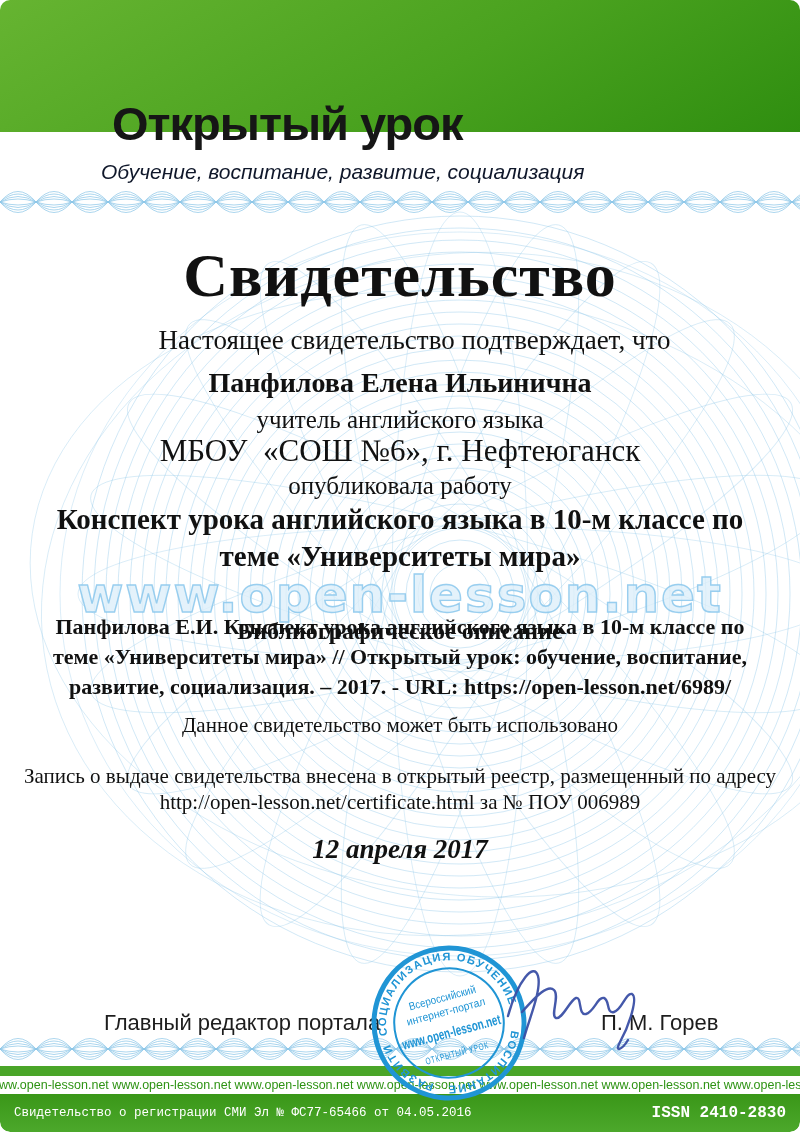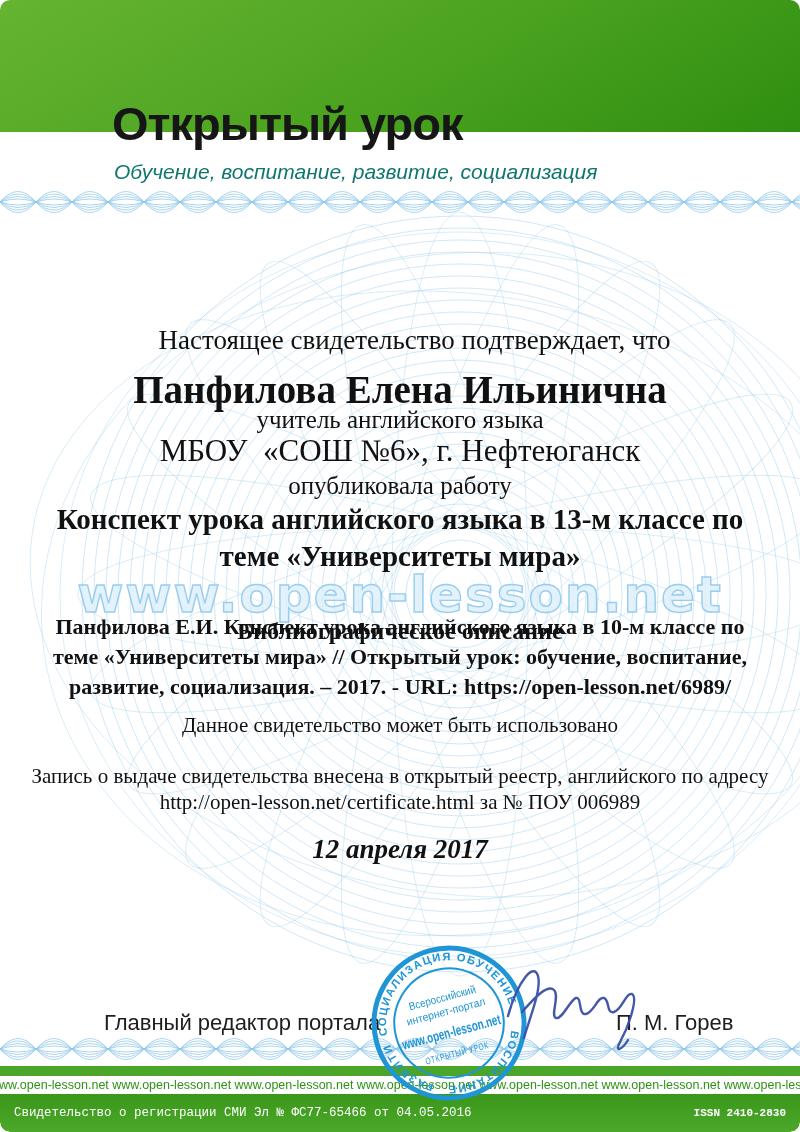--- a/index.html
+++ b/index.html
@@ -28,7 +28,7 @@
     background:#fff;border-radius:24px 24px 0 0;}
   .logo-title{position:absolute;left:112px;top:96px;z-index:5;color:#161616;
     font-family:"Liberation Sans", sans-serif;font-weight:600;font-size:47px;letter-spacing:-1px;}
-  .logo-subtitle{position:absolute;left:114px;top:160px;z-index:5;color:#0f766e;
+  .logo-subtitle{position:absolute;left:101px;top:160px;z-index:5;color:#0f172a;
     font-family:"Liberation Sans", sans-serif;font-style:italic;font-size:21px;}
   
   .tline{position:absolute;left:0;right:0;text-align:center;z-index:3;}

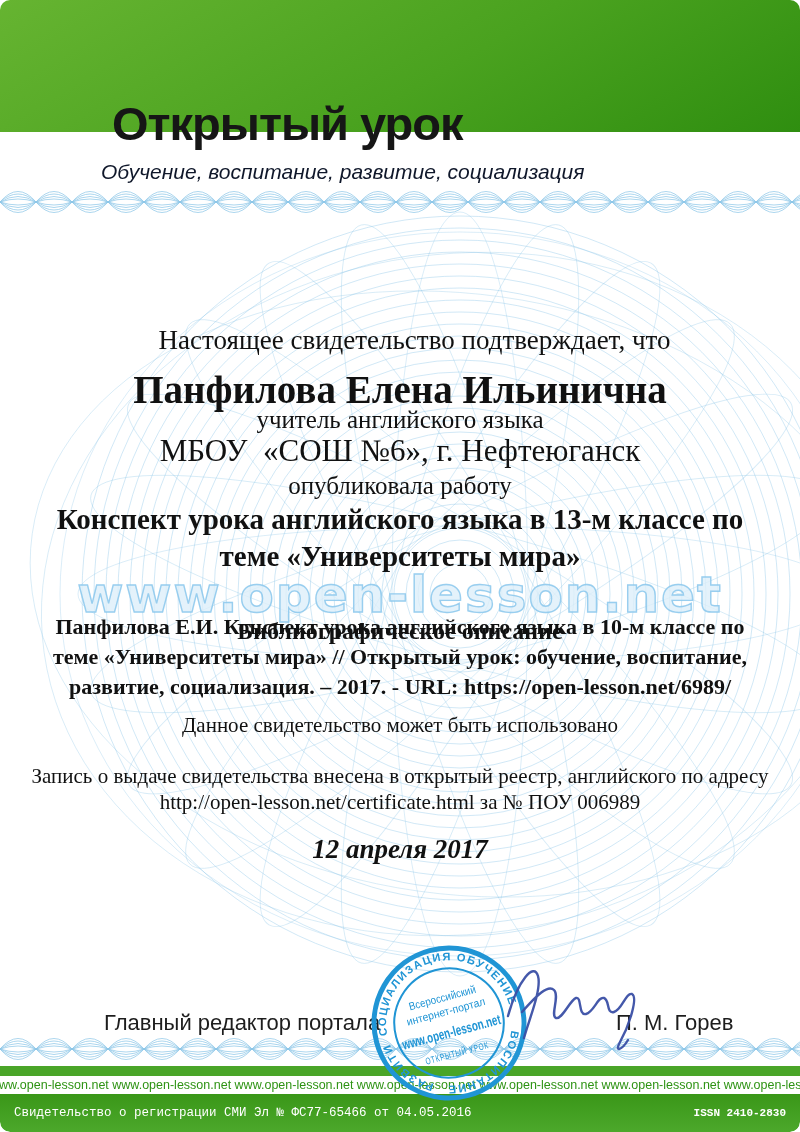--- a/index.html
+++ b/index.html
@@ -144,6 +144,7 @@
   <div class="logo-title">Открытый урок</div>
   <div class="logo-subtitle">Обучение, воспитание, развитие, социализация</div>
 
+  <div class="tline cert-title">Свидетельство</div>
   <div class="tline intro">Настоящее свидетельство подтверждает, что</div>
   <div class="tline name">Панфилова Елена Ильинична</div>
   <div class="tline role">учитель английского языка</div>

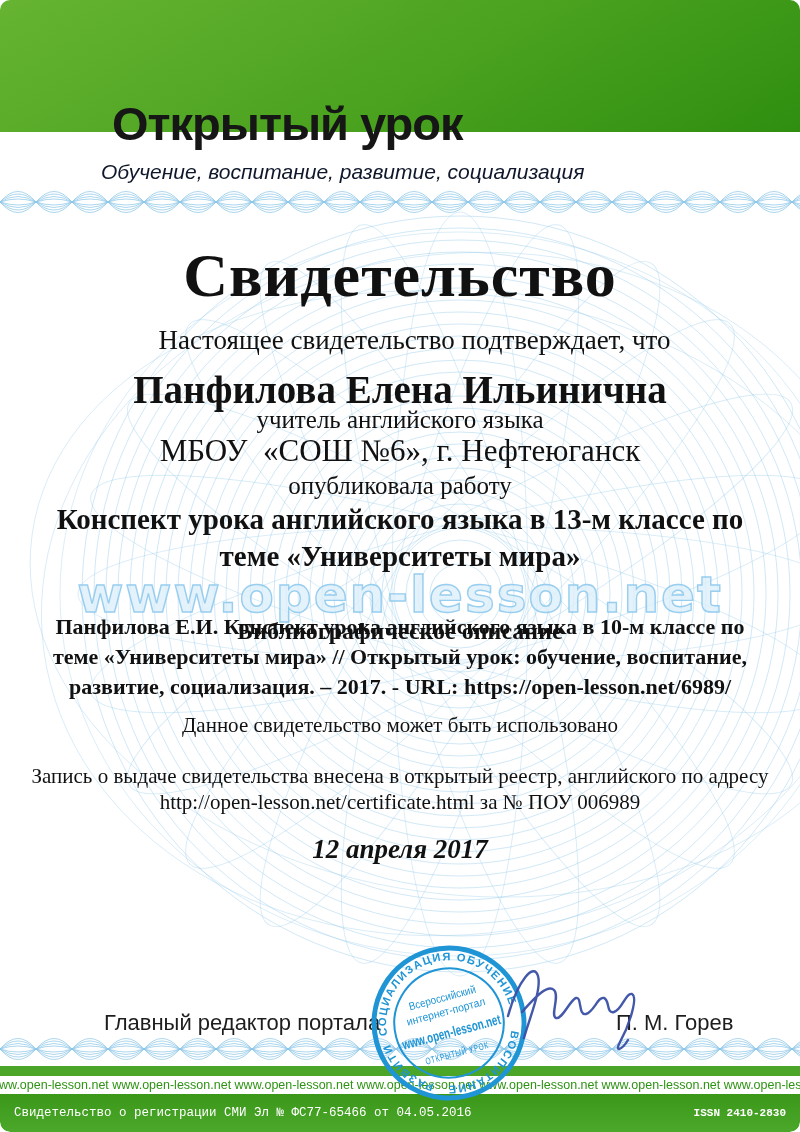--- a/index.html
+++ b/index.html
@@ -34,7 +34,7 @@
   .tline{position:absolute;left:0;right:0;text-align:center;z-index:3;}
   .cert-title{top:240px;font-weight:bold;font-size:62px;letter-spacing:1px;}
   .intro{top:325px;font-size:27px;padding-left:29px;}
-  .name{top:367px;font-size:39px;font-weight:bold;}
+  .name{top:367px;font-size:28px;font-weight:bold;}
   .role{top:406px;font-size:25px;}
   .school{top:433px;font-size:31px;white-space:pre;}
   .action{top:472px;font-size:25px;}

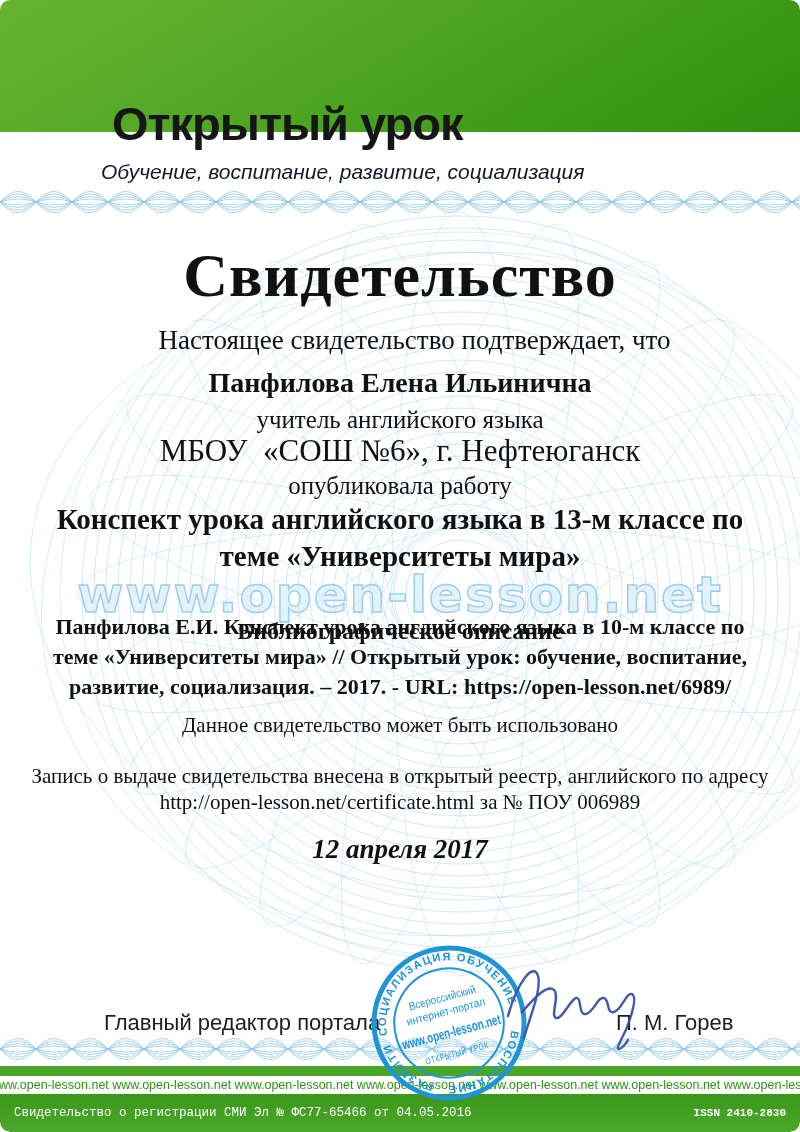--- a/index.html
+++ b/index.html
@@ -150,7 +150,7 @@
   <div class="tline role">учитель английского языка</div>
   <div class="tline school">МБОУ  «СОШ №6», г. Нефтеюганск</div>
   <div class="tline action">опубликовала работу</div>
-  <div class="tline work-title">Конспект урока английского языка в 13-м классе по теме «Университеты мира»</div>
+  <div class="tline work-title">Конспект урока английского языка в 10-м классе по теме «Университеты мира»</div>
   <div class="tline biblio-label">Библиографическое описание</div>
   <div class="tline biblio-text">Панфилова Е.И. Конспект урока английского языка в 10-м классе по теме «Университеты мира» // Открытый урок: обучение, воспитание, развитие, социализация. – 2017. - URL: https://open-lesson.net/6989/</div>
   <div class="tline note1">Данное свидетельство может быть использовано</div>

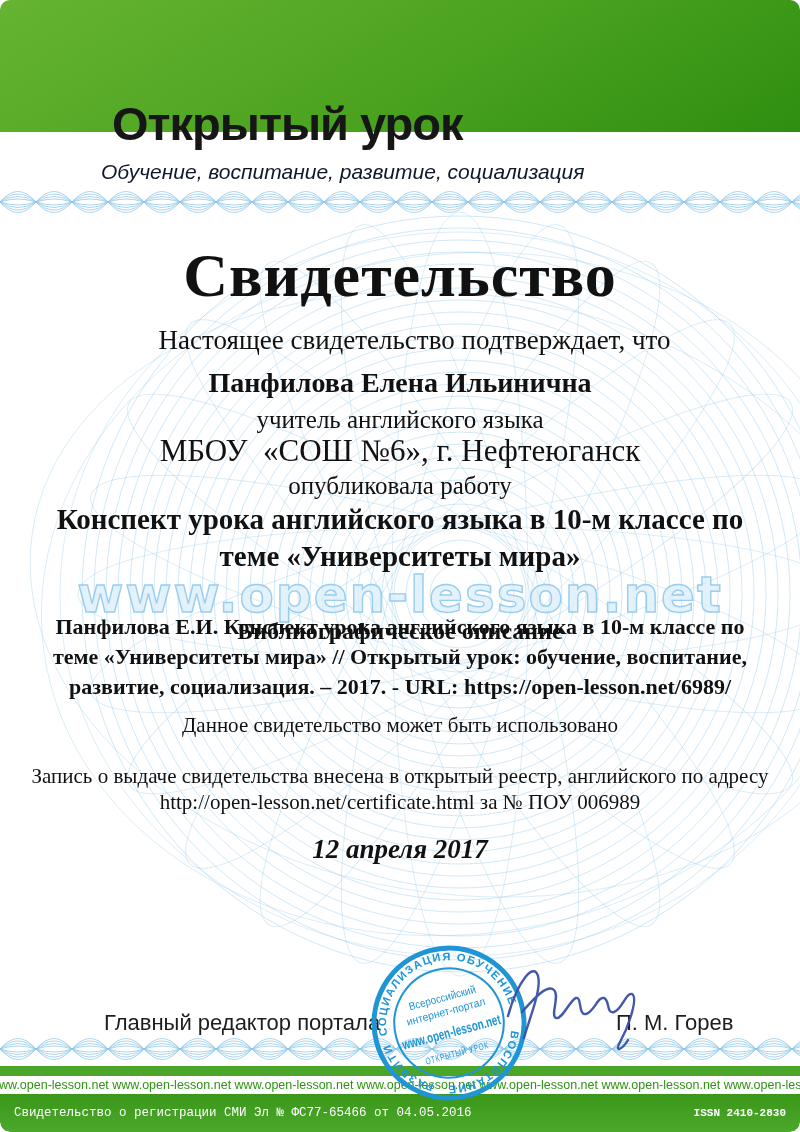--- a/index.html
+++ b/index.html
@@ -154,7 +154,7 @@
   <div class="tline biblio-label">Библиографическое описание</div>
   <div class="tline biblio-text">Панфилова Е.И. Конспект урока английского языка в 10-м классе по теме «Университеты мира» // Открытый урок: обучение, воспитание, развитие, социализация. – 2017. - URL: https://open-lesson.net/6989/</div>
   <div class="tline note1">Данное свидетельство может быть использовано</div>
-  <div class="tline note3">Запись о выдаче свидетельства внесена в открытый реестр, английского по адресу</div>
+  <div class="tline note3">Запись о выдаче свидетельства внесена в открытый реестр, размещенный по адресу</div>
   <div class="tline note4">http://open-lesson.net/certificate.html за № ПОУ 006989</div>
   <div class="tline date">12 апреля 2017</div>
 

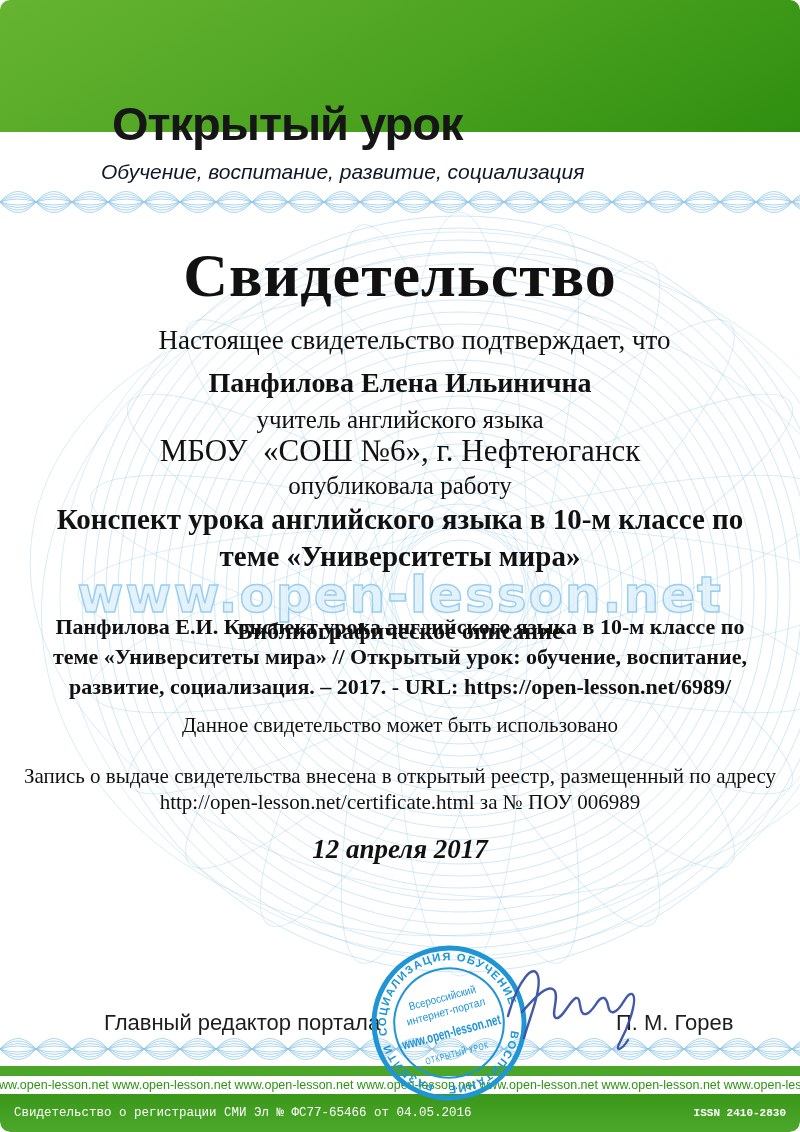--- a/index.html
+++ b/index.html
@@ -50,7 +50,7 @@
   .editor-label{position:absolute;left:104px;top:1010px;z-index:3;color:#1d1d1d;
     font-family:"Liberation Sans", sans-serif;font-size:22px;}
   .editor-name{position:absolute;left:601px;top:1010px;z-index:6;color:#1d1d1d;
-    font-family:"Liberation Sans", sans-serif;font-size:22px;margin-left:15px;}
+    font-family:"Liberation Sans", sans-serif;font-size:22px;}
   #stamp{position:absolute;left:368px;top:942px;width:162px;height:162px;z-index:6;
     transform:rotate(-15deg);}
   #autograph{position:absolute;left:498px;top:950px;width:150px;height:108px;z-index:6;}

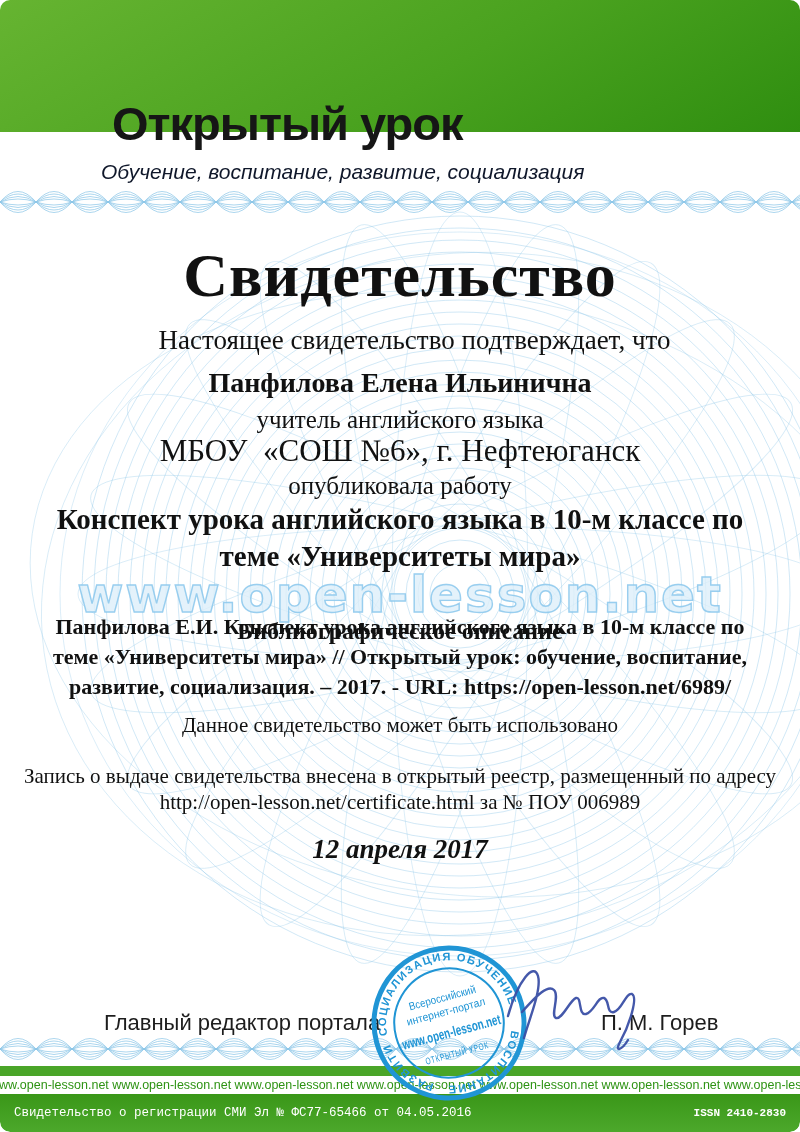--- a/index.html
+++ b/index.html
@@ -64,7 +64,7 @@
     background:linear-gradient(#3a9718,#4ca82b);color:#fff;
     font-family:Liberation Mono, monospace;border-radius:0 0 10px 10px;}
   .footer-reg{position:absolute;left:14px;top:0;line-height:38px;font-size:12.5px;}
-  .footer-issn{position:absolute;right:14px;top:0;line-height:38px;font-size:11px;font-weight:bold;}
+  .footer-issn{position:absolute;right:14px;top:0;line-height:38px;font-size:16px;font-weight:bold;}
 </style>
 </head>
 <body>

